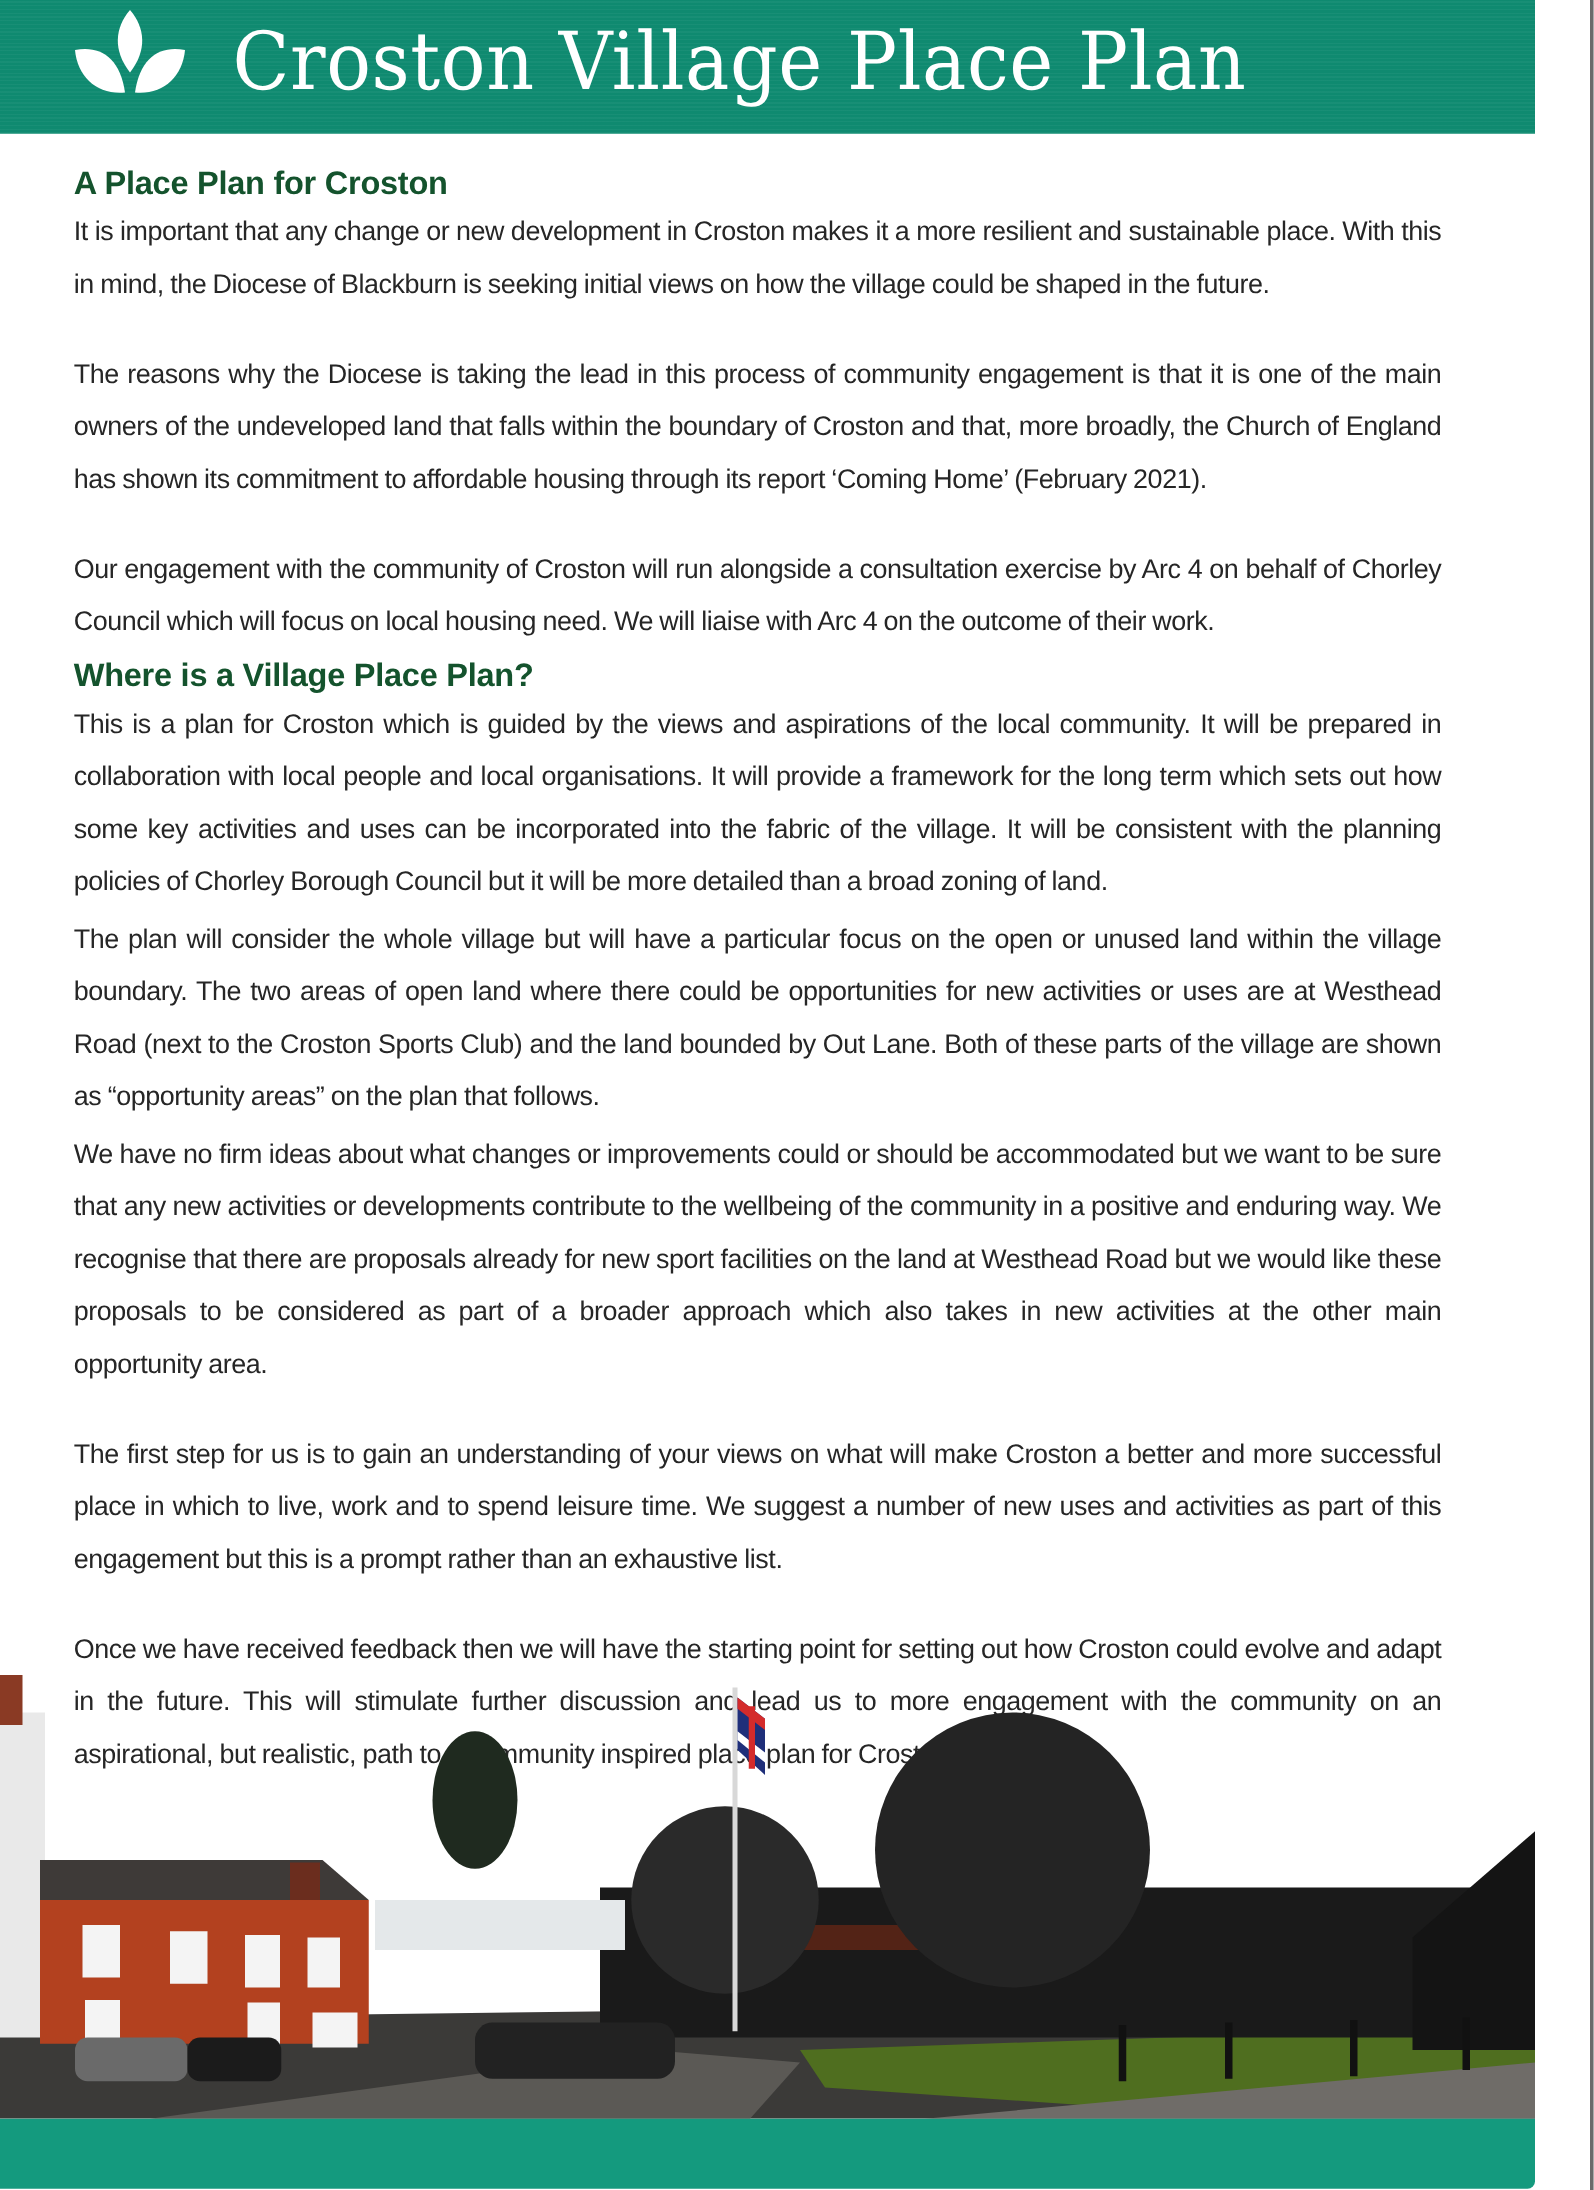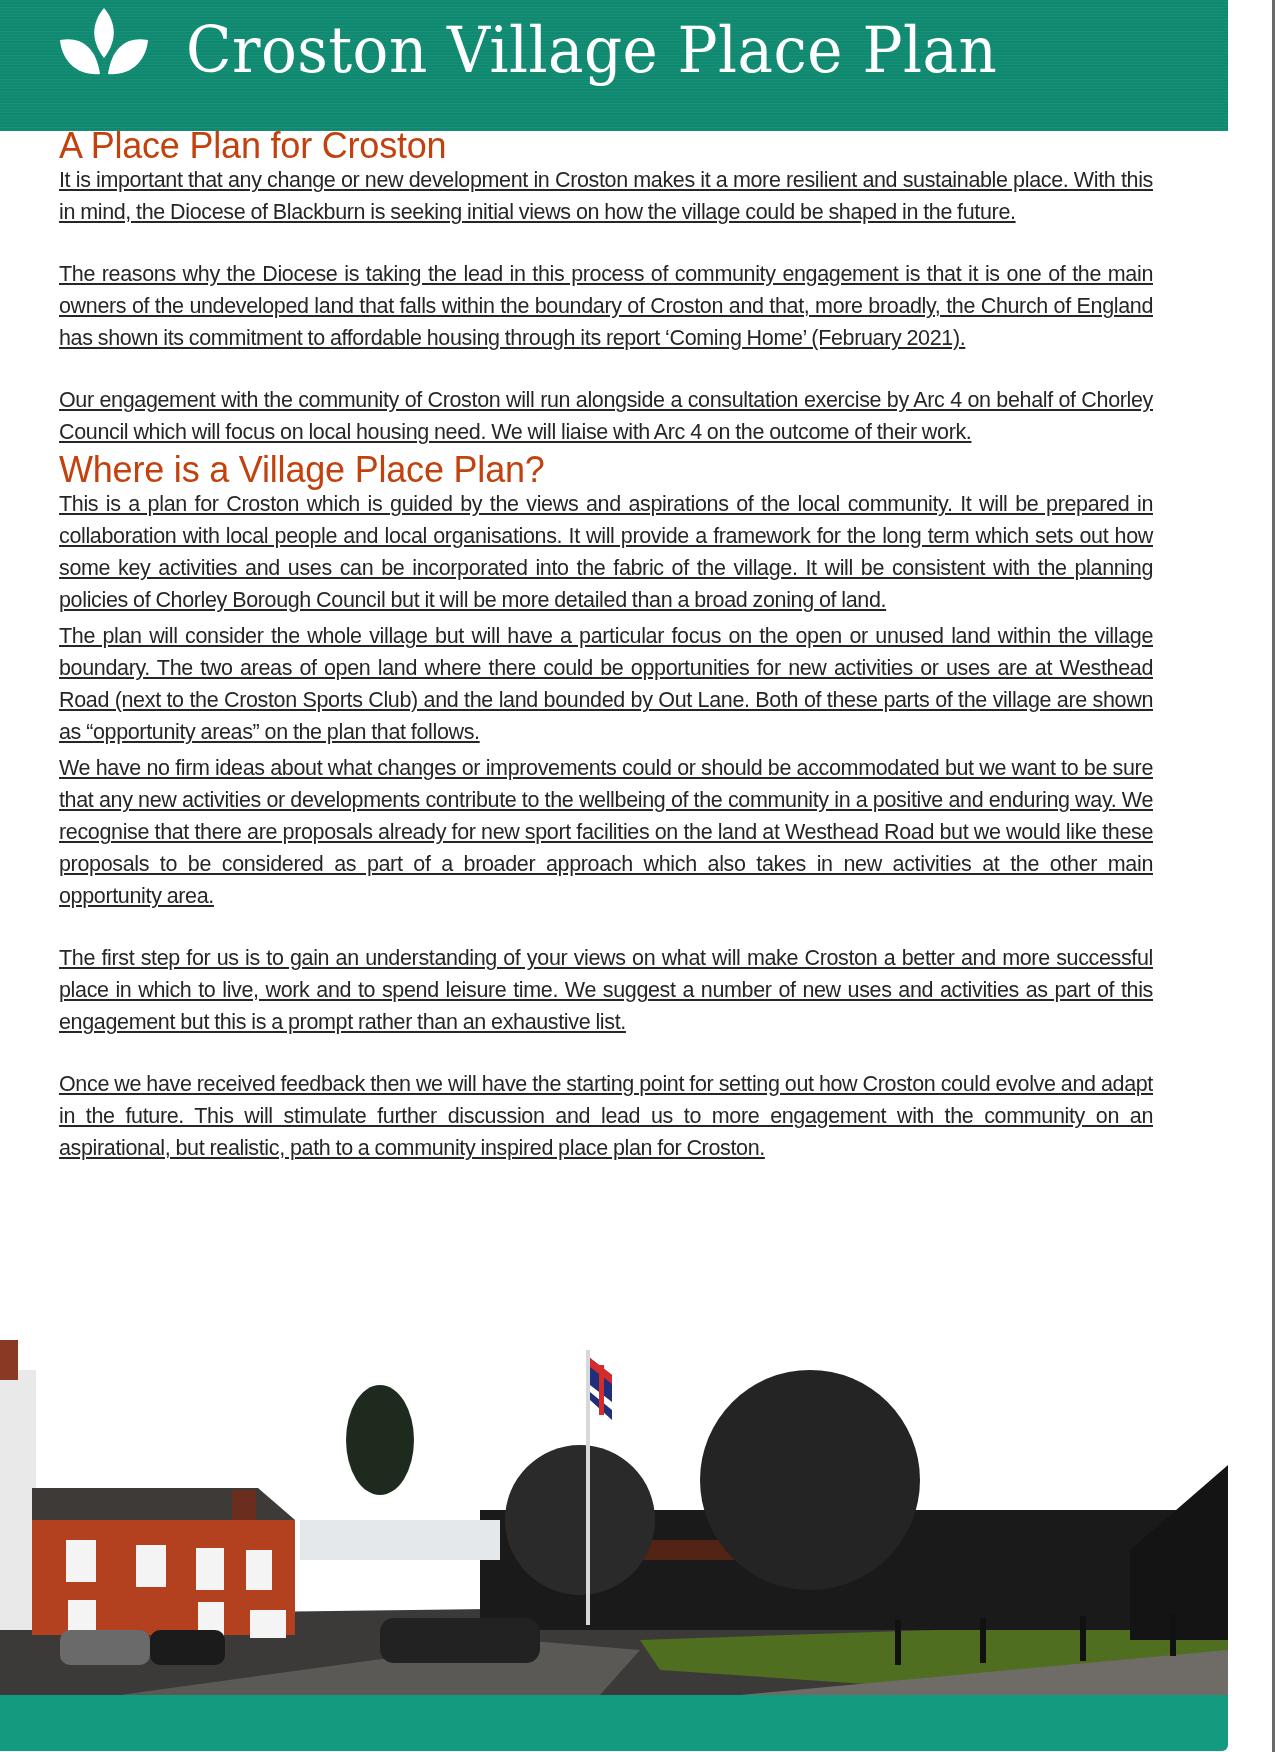--- a/index.html
+++ b/index.html
@@ -9,7 +9,7 @@
   }
   .page-edge { position:absolute; right:0; top:0; width:3px; height:1752px; background:#6a6a6a; }
   .header-band {
-    position:absolute; left:0; top:0; width:1228px; height:131px;
+    position:absolute; left:0; top:0; width:1228px; height:107px;
     background:#0f8a70;
     background-image: repeating-linear-gradient(0deg, rgba(255,255,255,0.04) 0px, rgba(255,255,255,0.04) 1px, transparent 1px, transparent 3px);
   }

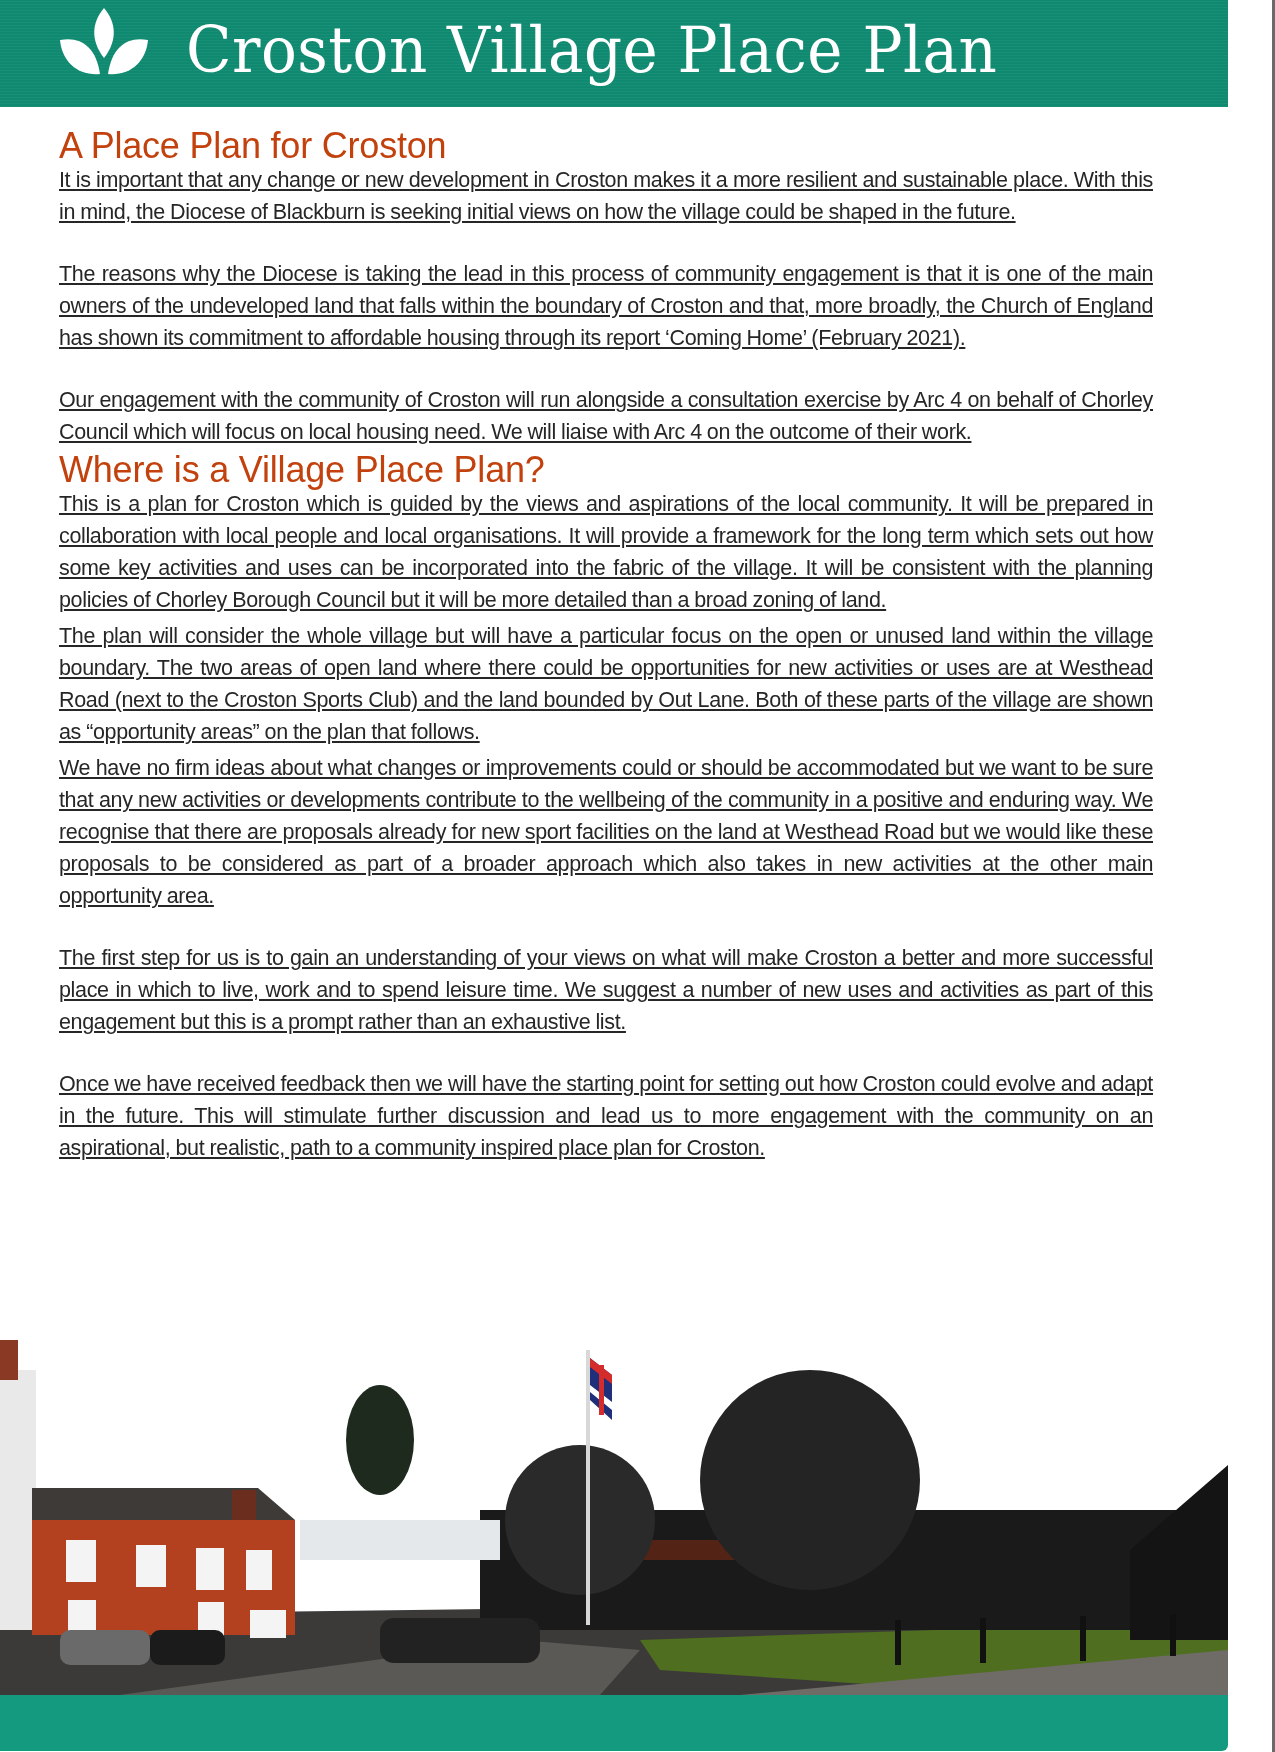--- a/index.html
+++ b/index.html
@@ -22,7 +22,7 @@
   }
   .content { position:absolute; left:59px; top:128px; width:1094px; }
   h2 {
-    margin:0; font-family:"Liberation Sans", sans-serif; font-weight:normal; font-size:36px; color:#c2410c;
+    margin:0; font-family:"Liberation Sans", sans-serif; font-weight:bold; font-size:26px; color:#14532d;
     line-height:36px; letter-spacing:-0.2px;
   }
   p {

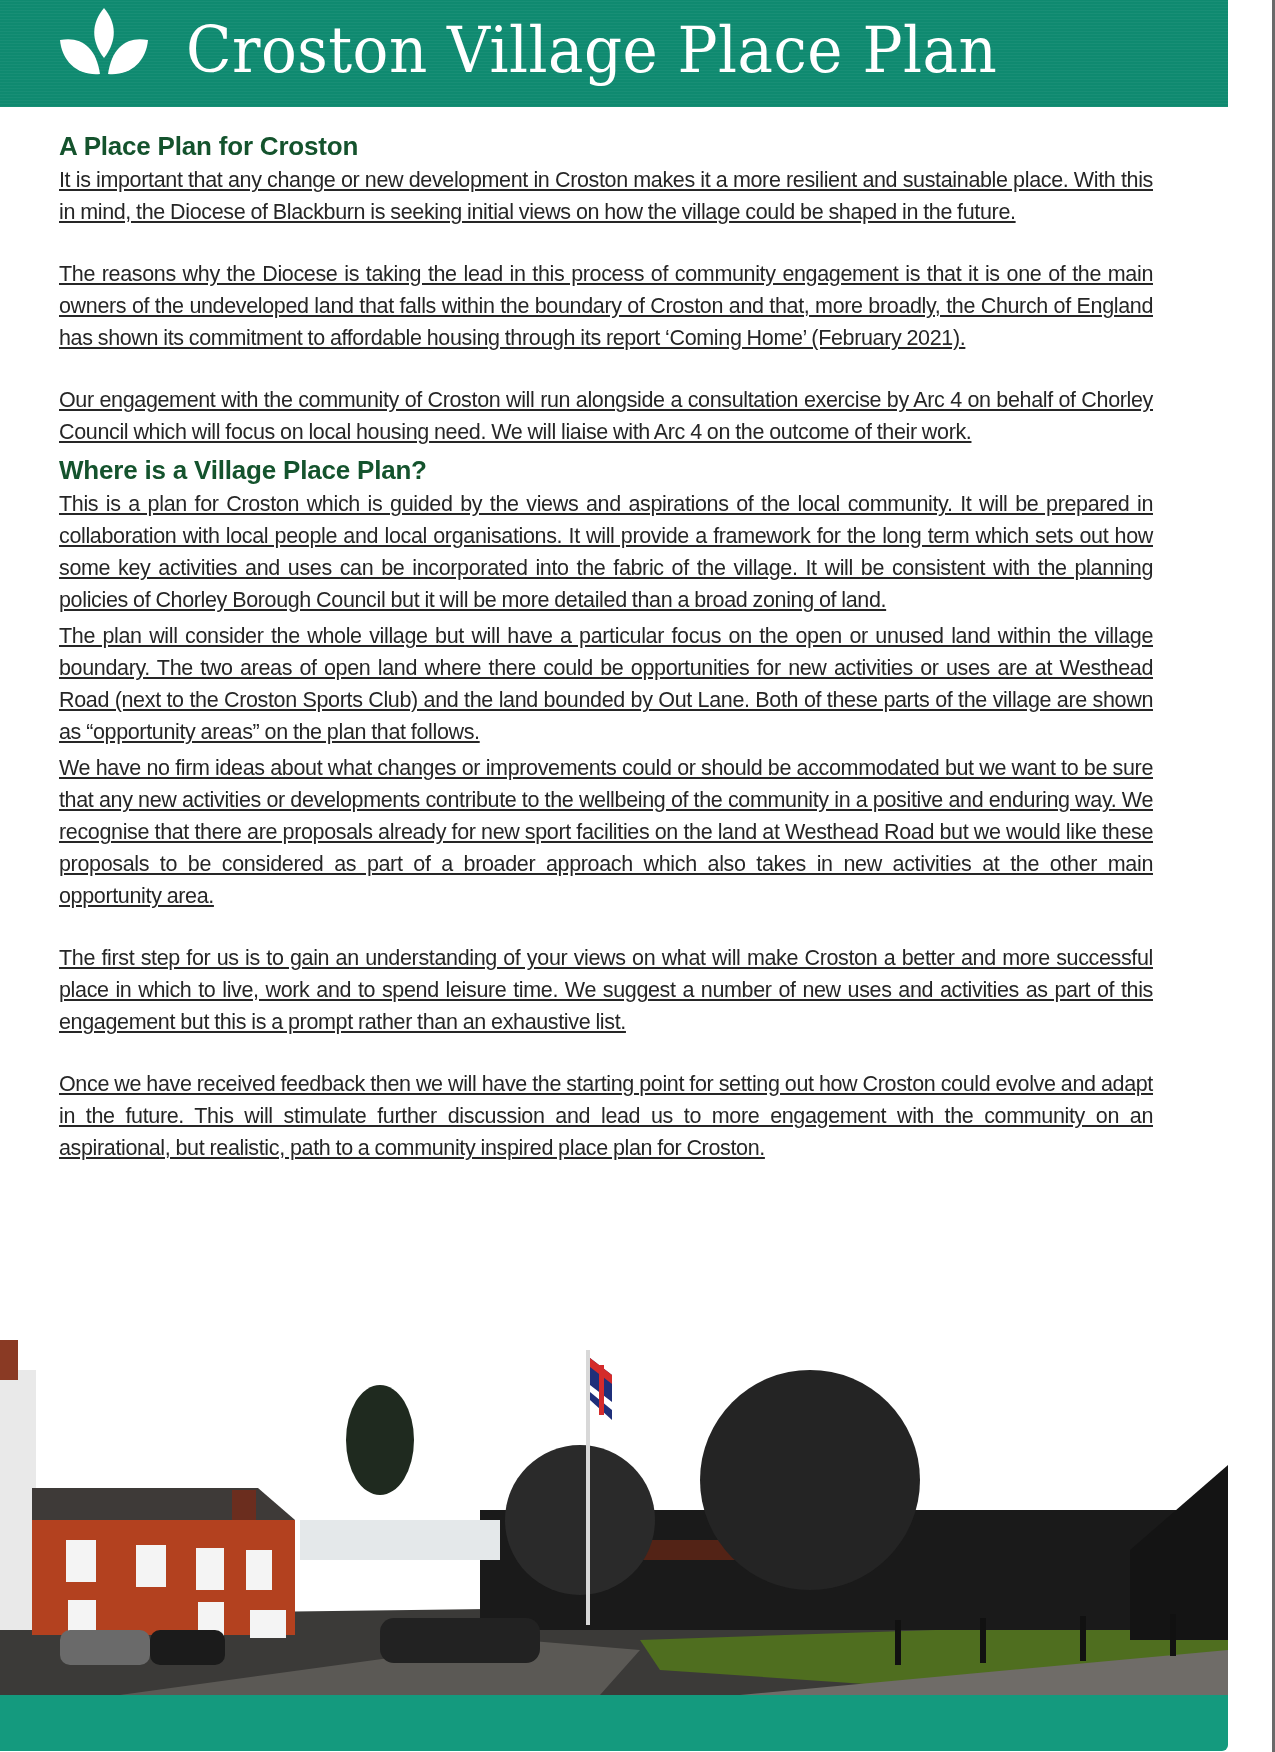--- a/index.html
+++ b/index.html
@@ -26,8 +26,8 @@
     line-height:36px; letter-spacing:-0.2px;
   }
   p {
-    margin:0; font-size:21.5px; line-height:32px; color:#262626; text-align:justify;
-    letter-spacing:-0.35px; word-spacing:-0.5px;text-decoration:underline;
+    margin:0; font-size:21.5px; line-height:42px; color:#262626; text-align:justify;
+    letter-spacing:-0.35px; word-spacing:-0.5px;
   }
   .gap { height:30px; }
   .sec-gap { height:4px; }

